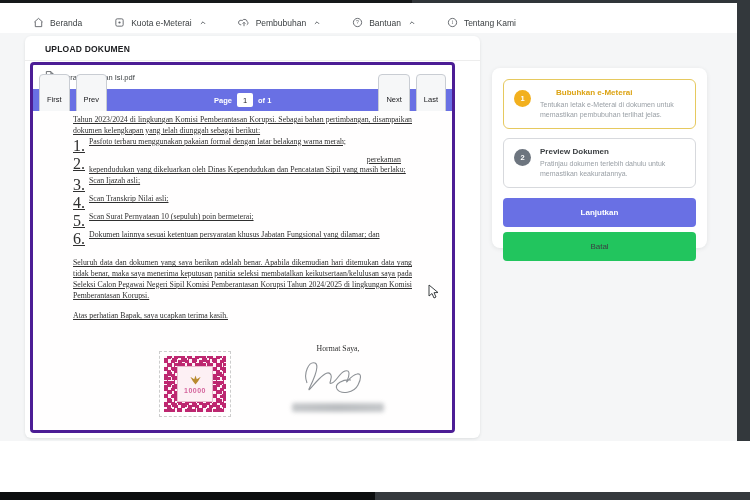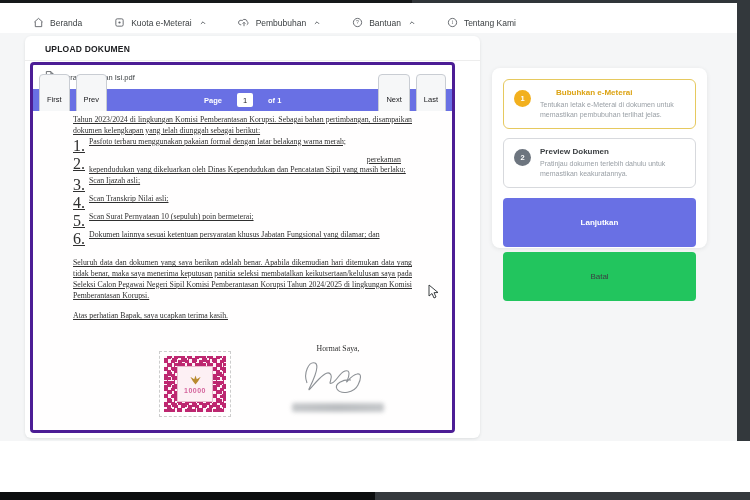--- a/index.html
+++ b/index.html
@@ -38,7 +38,7 @@
   .pager .btn{ background:#f6f7f8; border:1px solid #c9cdd3; border-radius:4px; color:#202124;
     font-size:7.5px; padding:21px 7px; line-height:1; cursor:pointer; font-family:"Liberation Sans",sans-serif; }
   .pager .btn + .btn{ margin-left:6px; }
-  .pager-center{ flex:1; display:flex; align-items:center; justify-content:center; gap:15px;
+  .pager-center{ flex:1; display:flex; align-items:center; justify-content:center; gap:5px;
     color:#ffffff; font-size:7.5px; font-weight:bold; }
   .page-input{ width:16px; height:14px; border:none; border-radius:2px; text-align:center;
     font-size:7.5px; color:#202124; background:#fff; font-family:"Liberation Sans",sans-serif; }

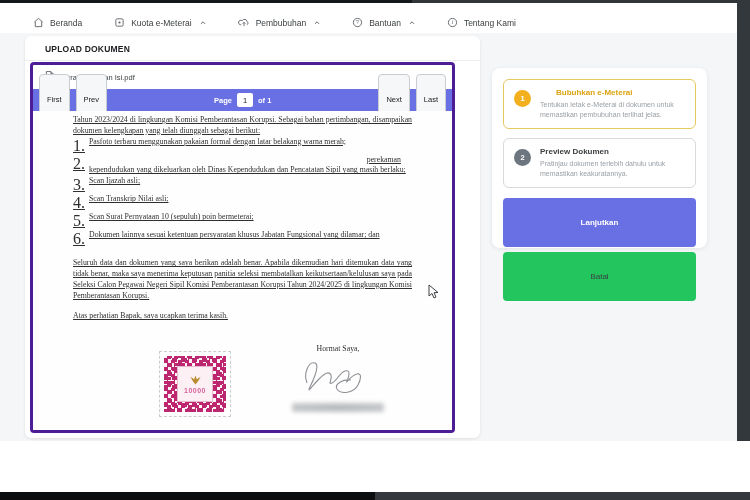--- a/index.html
+++ b/index.html
@@ -84,7 +84,7 @@
   .step-title.yellow{ color:#dca313;padding-left:16px; }
   .step-title.dark{ color:#3c4043; }
   .step-desc{ font-size:7px; line-height:10px; color:#9aa0a6; }
-  .action-btn{ display:block; width:100%; border:none; border-radius:4px; font-size:8px; padding:20px 0;
+  .action-btn{ display:block; width:100%; border:none; border-radius:4px; font-size:8px; padding:10px 0;
     cursor:pointer; font-family:"Liberation Sans",sans-serif; }
   .action-primary{ background:#6970e4; color:#fff; margin-top:10px; font-weight:bold; }
   .action-secondary{ background:#22c55e; color:#3c4043; margin-top:5px; }

